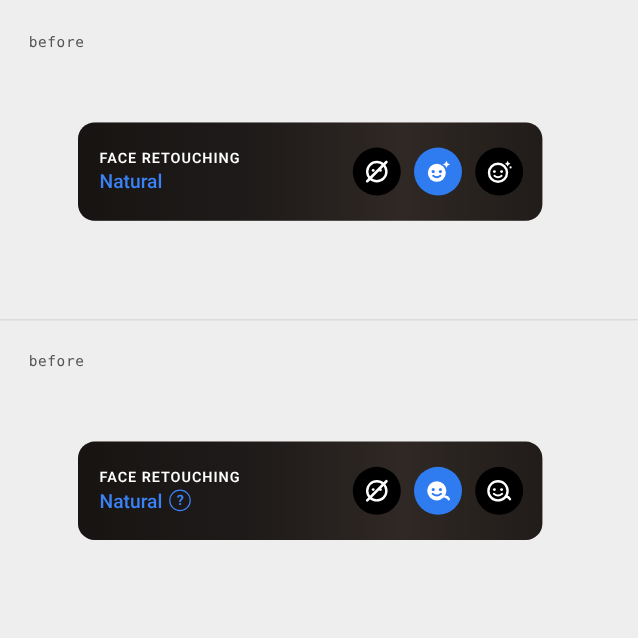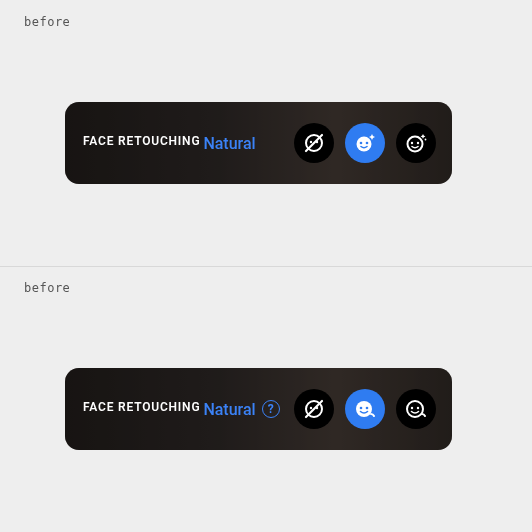--- a/index.html
+++ b/index.html
@@ -25,7 +25,7 @@
   }
   .label {
     position: absolute;
-    top: 15px;
+    top: 28px;
     left: 24px;
     font-family: "Menlo", "Consolas", monospace;
     font-size: 12px;

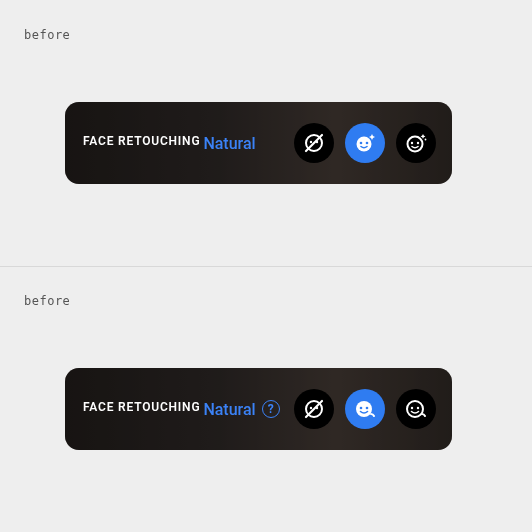--- a/index.html
+++ b/index.html
@@ -57,7 +57,7 @@
     z-index: 1;
     flex: 1;
     display: flex;
-    flex-direction: row;
+    flex-direction: column;
     gap: 3px;
   }
   .title {

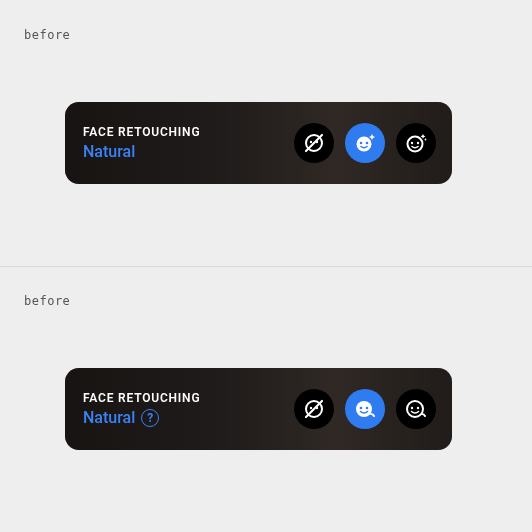--- a/index.html
+++ b/index.html
@@ -69,7 +69,6 @@
   }
   .value-row {
     display: flex;
-    align-items: center;
     gap: 6px;
   }
   .value {

